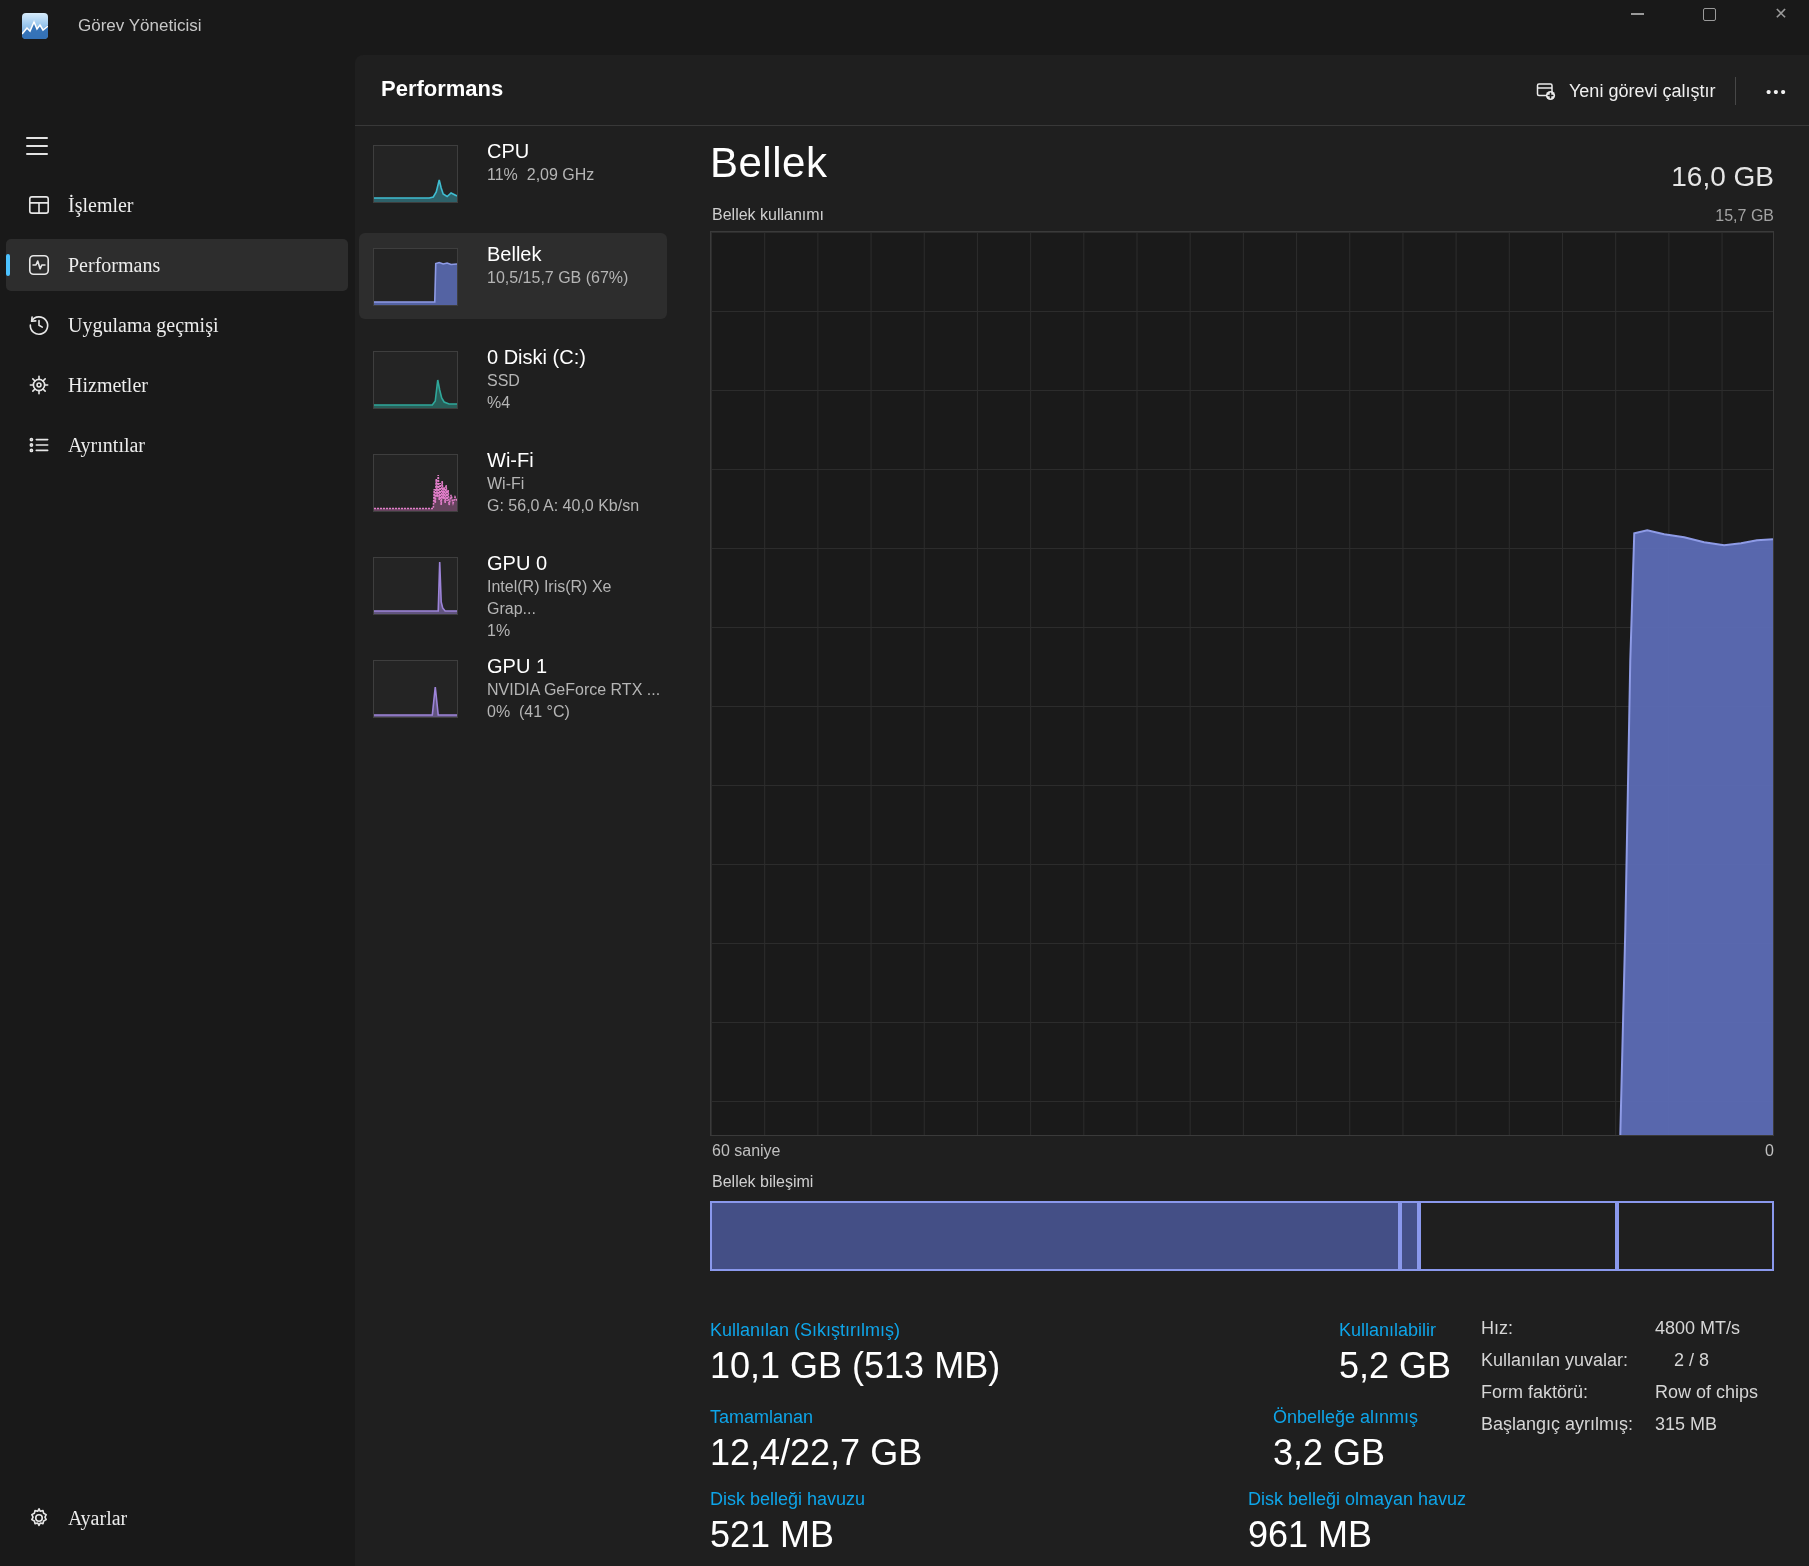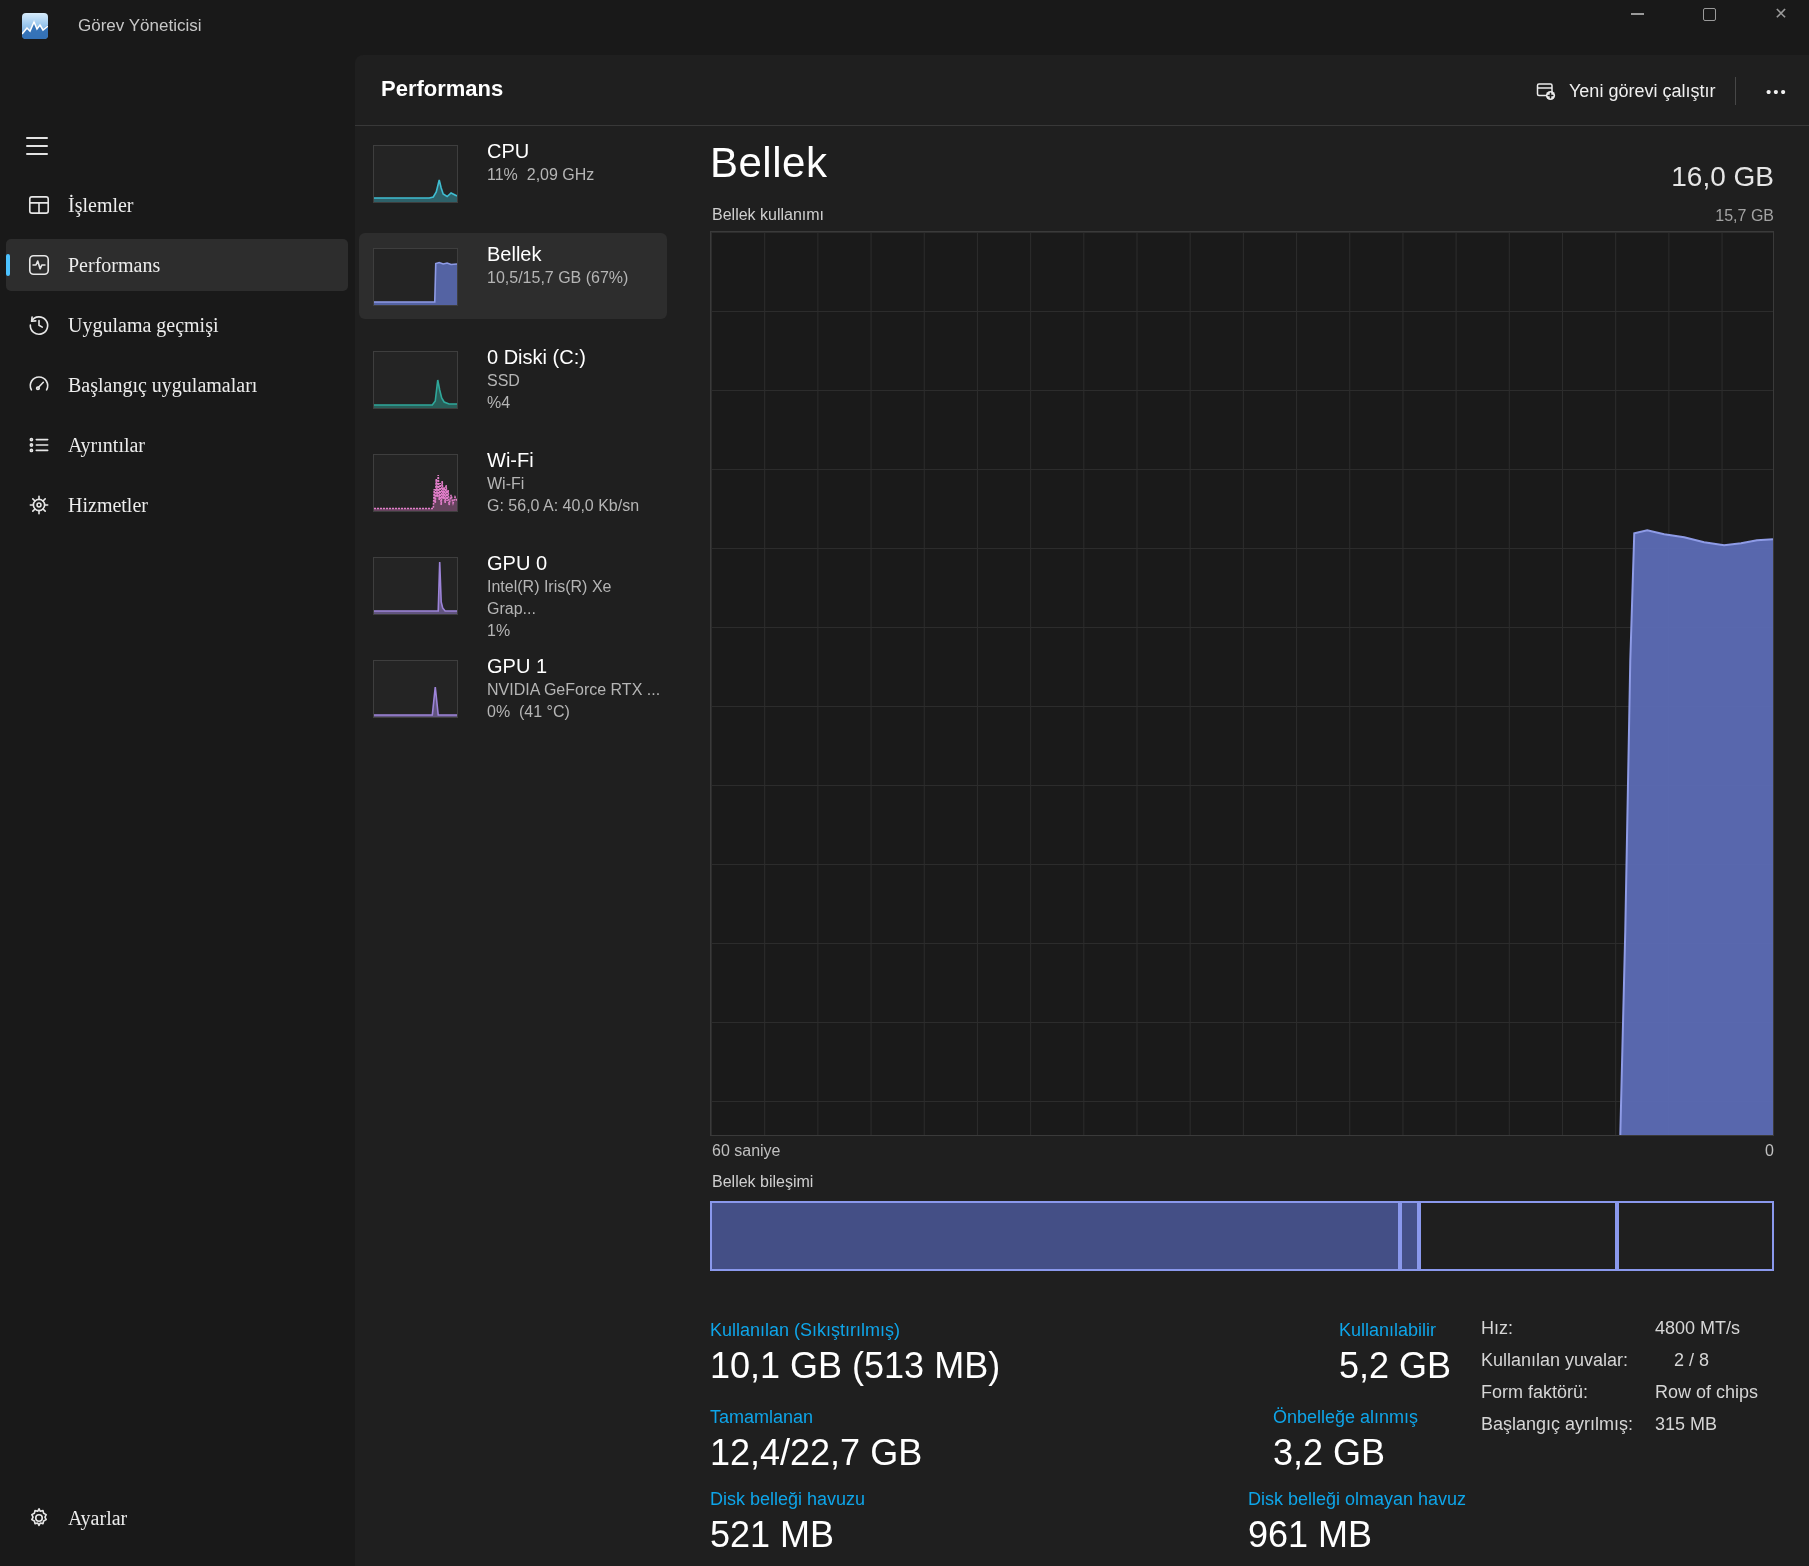--- a/index.html
+++ b/index.html
@@ -145,17 +145,6 @@
         <span class="nav-label">Uygulama geçmişi</span>
       </div>
 
-      <div class="nav-item">
-
-        <span class="nav-icon">
-          <svg viewBox="0 0 24 24">
-              <path d="M5 16.5 A8 8 0 1 1 19 16.5"></path>
-              <path d="M11.2 14.6 L16 9.5"></path>
-              <circle cx="11" cy="15" r="1.2"></circle>
-            </svg>
-        </span>
-        <span class="nav-label">Başlangıç uygulamaları</span>
-      </div>
 
 
       <div class="nav-item">

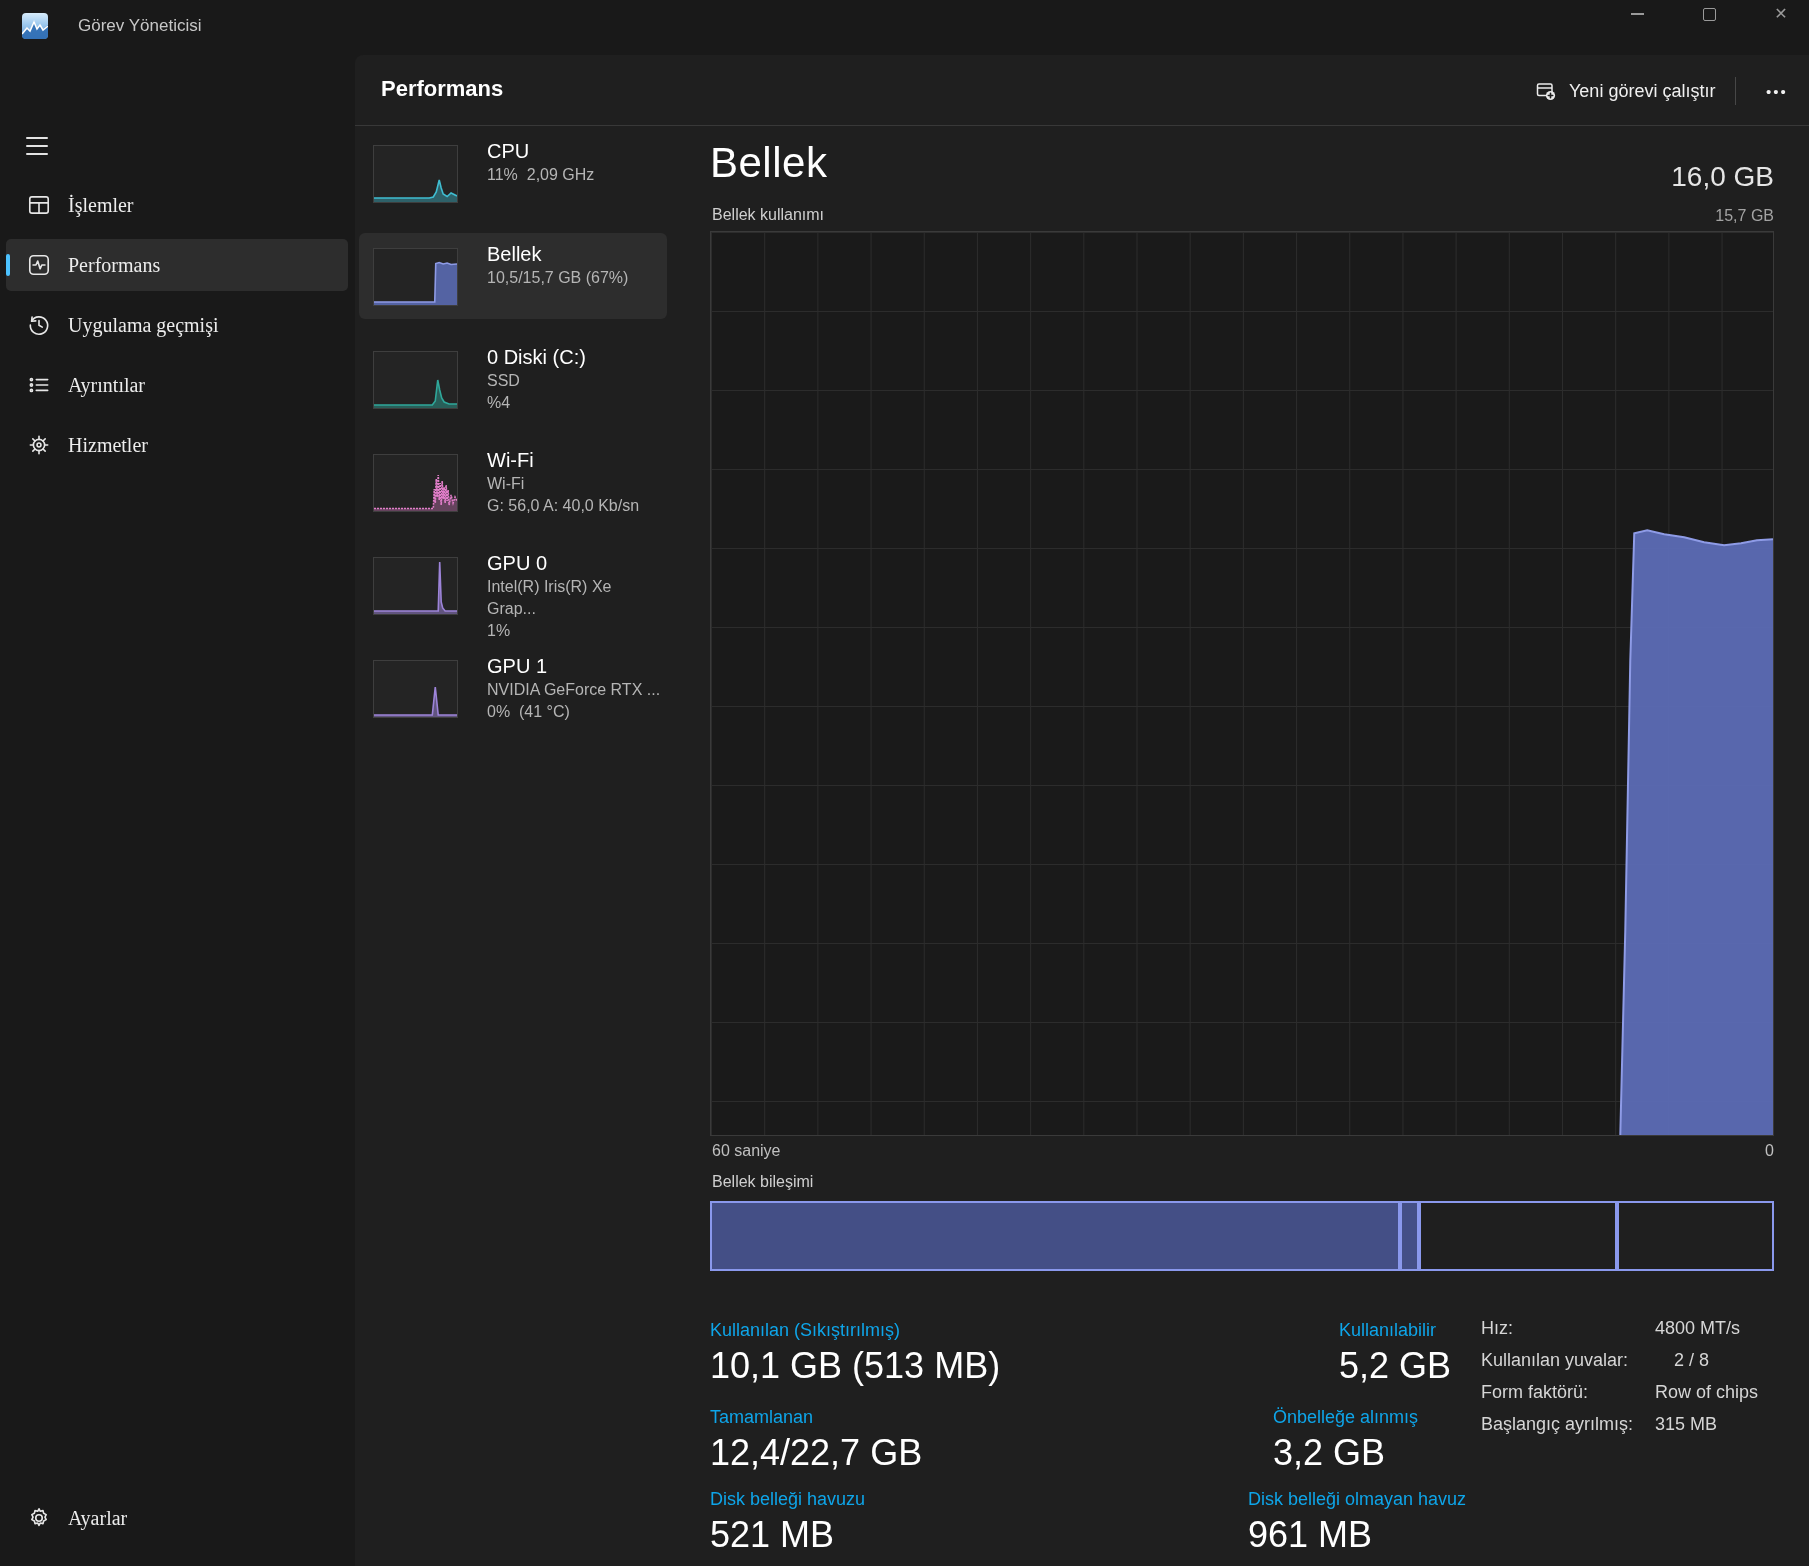--- a/index.html
+++ b/index.html
@@ -151,6 +151,18 @@
 
         <span class="nav-icon">
           <svg viewBox="0 0 24 24">
+              <circle cx="12" cy="12" r="5.2"></circle>
+              <circle cx="12" cy="12" r="1.8"></circle>
+              <path d="M12 4 V6.8 M12 17.2 V20 M4 12 H6.8 M17.2 12 H20 M6.3 6.3 L8.3 8.3 M15.7 15.7 L17.7 17.7 M17.7 6.3 L15.7 8.3 M8.3 15.7 L6.3 17.7"></path>
+            </svg>
+        </span>
+        <span class="nav-label">Hizmetler</span>
+      </div>
+
+      <div class="nav-item">
+
+        <span class="nav-icon">
+          <svg viewBox="0 0 24 24">
               <circle cx="5" cy="7" r="1"></circle>
               <circle cx="5" cy="12" r="1"></circle>
               <circle cx="5" cy="17" r="1"></circle>
@@ -158,18 +170,6 @@
             </svg>
         </span>
         <span class="nav-label">Ayrıntılar</span>
-      </div>
-
-      <div class="nav-item">
-
-        <span class="nav-icon">
-          <svg viewBox="0 0 24 24">
-              <circle cx="12" cy="12" r="5.2"></circle>
-              <circle cx="12" cy="12" r="1.8"></circle>
-              <path d="M12 4 V6.8 M12 17.2 V20 M4 12 H6.8 M17.2 12 H20 M6.3 6.3 L8.3 8.3 M15.7 15.7 L17.7 17.7 M17.7 6.3 L15.7 8.3 M8.3 15.7 L6.3 17.7"></path>
-            </svg>
-        </span>
-        <span class="nav-label">Hizmetler</span>
       </div>
     </div>
 

